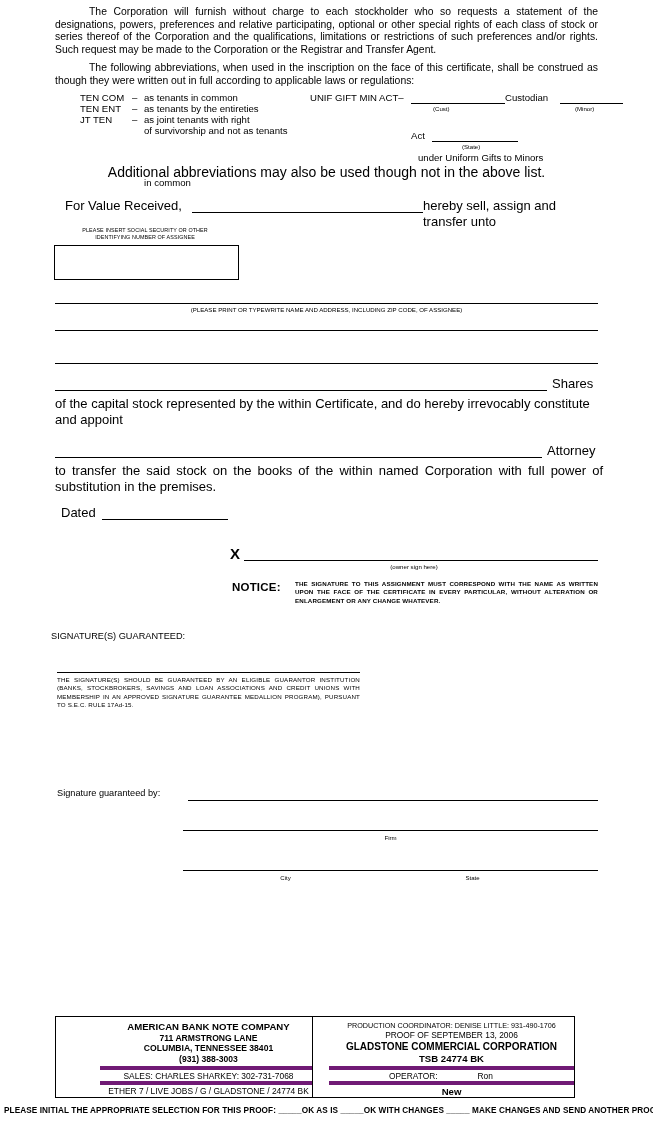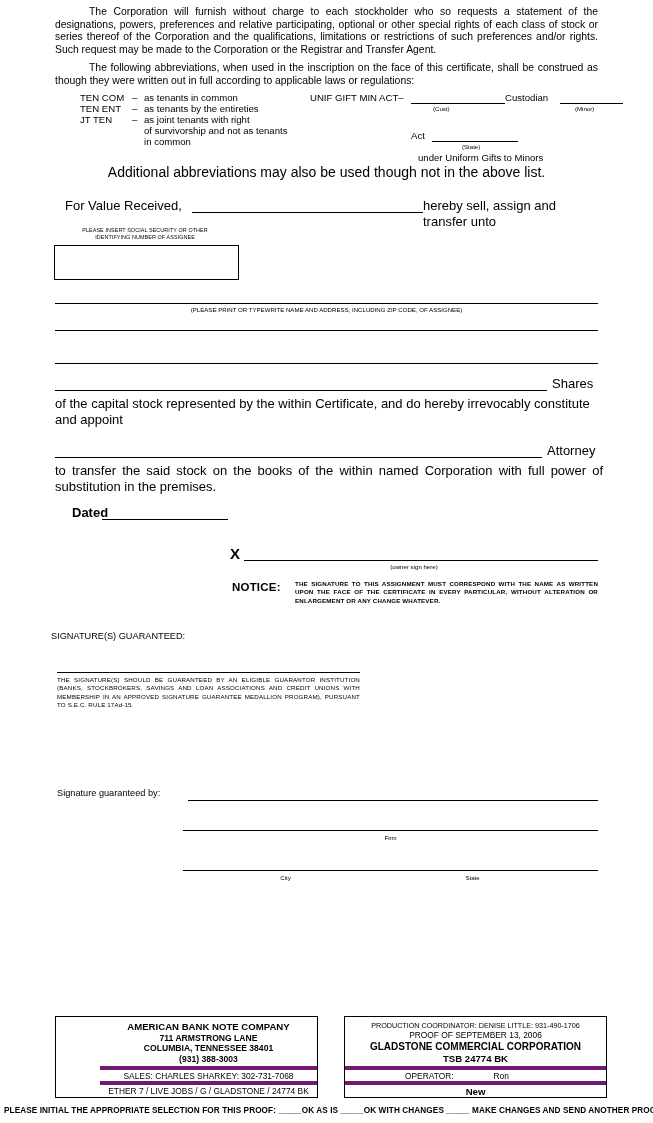--- a/index.html
+++ b/index.html
@@ -135,7 +135,7 @@
       <span class="abbr-code" style="width:64px;"></span>
       <span class="abbr-code">of survivorship and not as tenants</span>
     </div>
-    <div style="display:flex;">
+    <div style="display:flex;margin-top:41px;">
       <span class="abbr-code" style="width:64px;"></span>
       <span class="abbr-code">in common</span>
     </div>

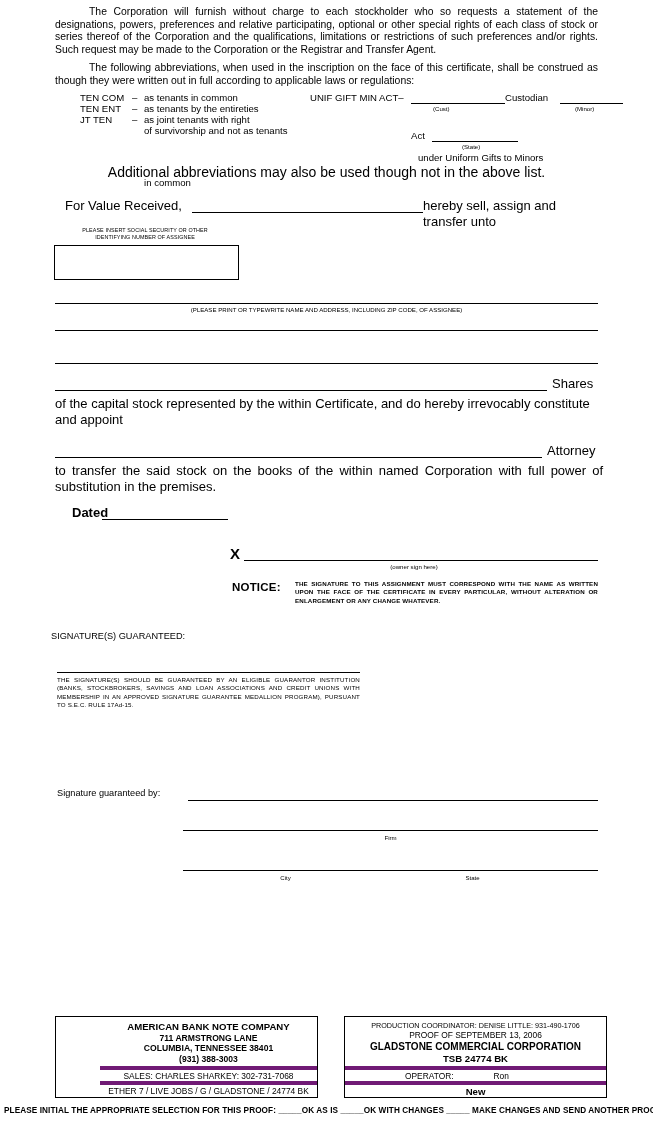--- a/index.html
+++ b/index.html
@@ -198,7 +198,7 @@
   <div class="abs lead-text" style="left:55px; top:463px; width:548px; text-align:justify;">to transfer the said stock on the books of the within named Corporation with full power of substitution in the premises.</div>
 
   <div class="abs" style="left:55px; top:505px; width:300px; height:18px;">
-    <span class="abs lead-text" style="left:17px; top:0;font-weight:bold;">Dated</span>
+    <span class="abs lead-text" style="left:6px; top:0;">Dated</span>
     <div class="abs rule" style="left:47px; top:14px; width:126px;"></div>
   </div>
 

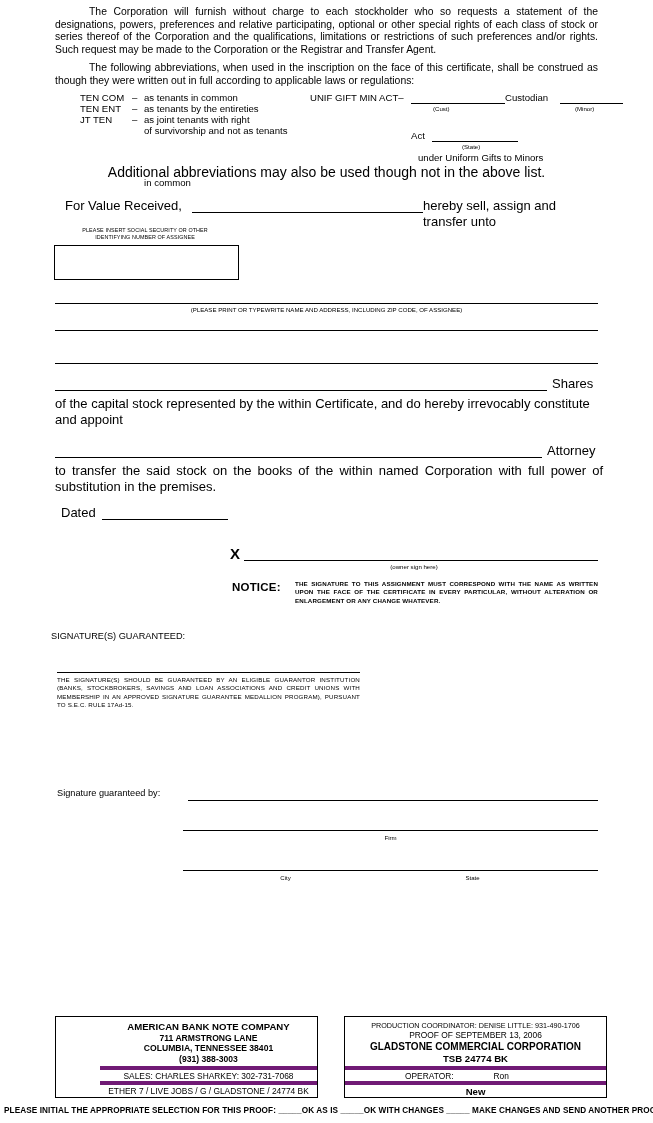--- a/index.html
+++ b/index.html
@@ -243,7 +243,7 @@
     </div>
   </div>
 
-  <div class="abs foot-box" style="left:344px; top:1016px; width:263px; height:82px;">
+  <div class="abs foot-box" style="left:312px; top:1016px; width:263px; height:82px;padding-left:16px;">
     <div class="foot-row" style="height:49px; flex-direction:column; justify-content:center; padding-top:2px;">
       <div class="center" style="font-size:7.2px; line-height:9.6px;">PRODUCTION COORDINATOR: DENISE LITTLE: 931-490-1706</div>
       <div class="center" style="font-size:8.4px; line-height:10.6px;">PROOF OF SEPTEMBER 13, 2006</div>

